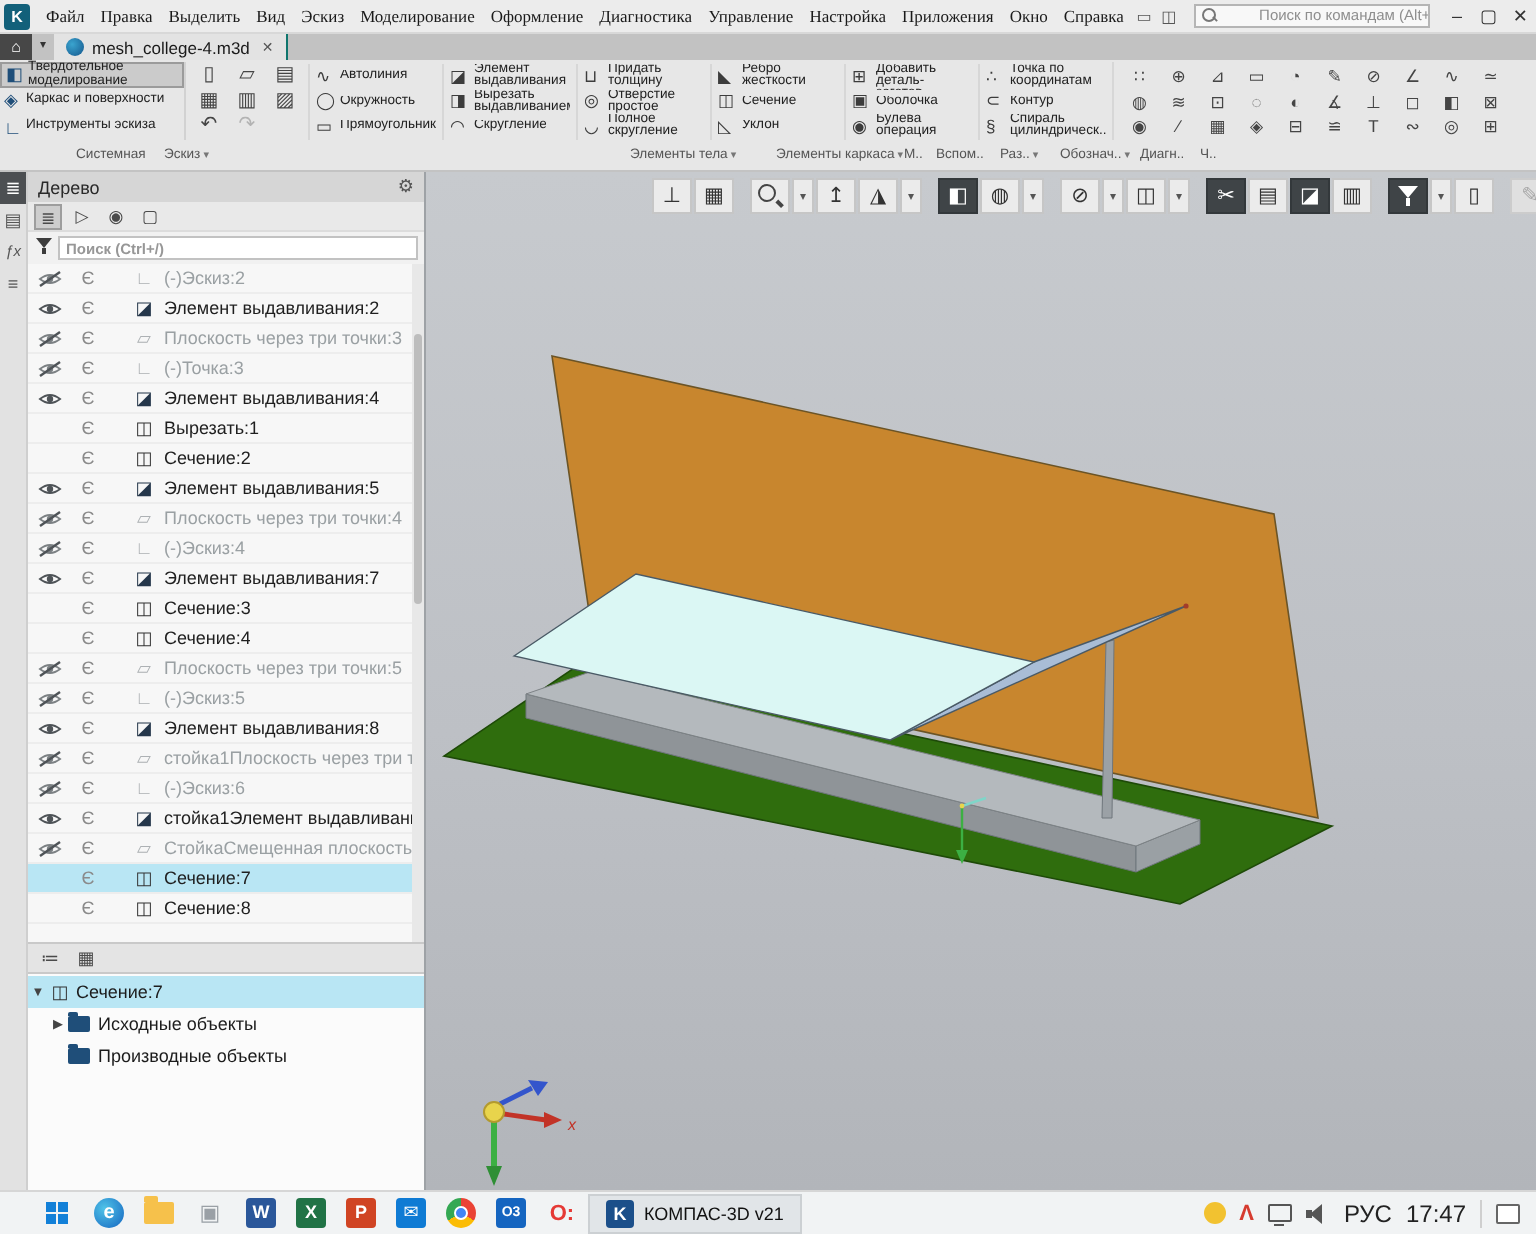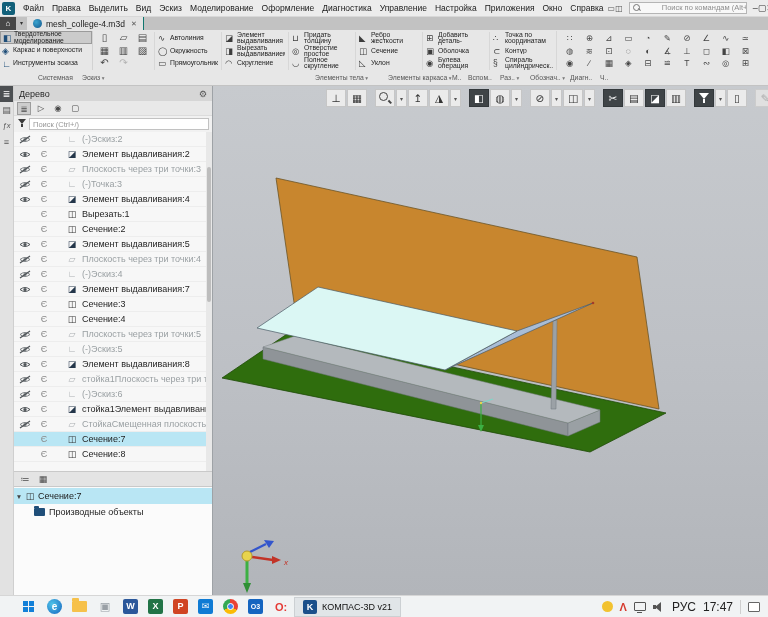--- a/index.html
+++ b/index.html
@@ -13,7 +13,7 @@
              font:bold 8px/13px "Liberation Sans","DejaVu Sans",sans-serif; text-align:center; flex:none; }
   .applogo::before { content:"K"; }
   .menubar { display:flex; align-items:center; }
-  .mitem { font-size:8.5px; color:#1a1a1a; padding:0 4px; white-space:nowrap; cursor:default; }
+  .mitem { font-size:8.5px; color:#1a1a1a; padding:0 4px; white-space:nowrap; cursor:default;font-family:Liberation Serif, serif; }
   .tb-spacer { flex:1; }
   .tb-mini { width:14px; font-size:8px; color:#555; text-align:center; }
   .sbox { display:flex; align-items:flex-start; width:118px; height:12px; background:#f8f8f8; border:1px solid #b5b5b5; margin:8px 6px;gap:20px; }

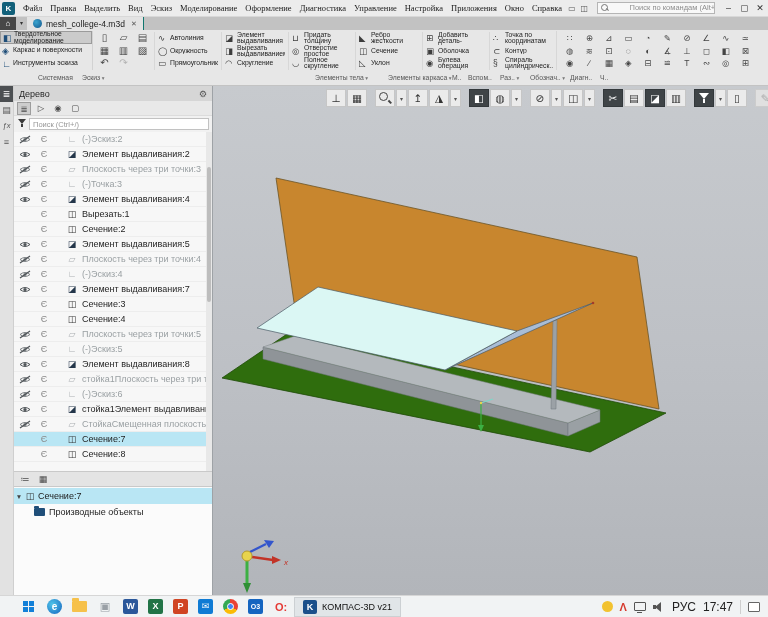--- a/index.html
+++ b/index.html
@@ -74,7 +74,7 @@
   .funnel-s { width:9px; height:10px; display:flex; flex-direction:column; align-items:center; flex:none; }
   .funnel-s::before { content:""; width:0; height:0; border-left:4px solid transparent; border-right:4px solid transparent; border-top:5px solid #3c3c3c; }
   .funnel-s::after { content:""; width:2px; height:3px; background:#3c3c3c; }
-  .pinput { flex:1; min-width:0; height:12px; border:1px solid #c2c2c2; background:#fff; font-size:7.5px; padding-left:3px; outline:none; color:#333; }
+  .pinput { flex:1; min-width:0; height:12px; border:1px solid #c2c2c2; background:#fff; font-size:7.5px; padding-left:3px; outline:none; color:#333;font-weight:bold; }
   .pinput::placeholder { color:#979797; }
 
   .trees { flex:1; background:#f7f7f7; position:relative; overflow:hidden; }

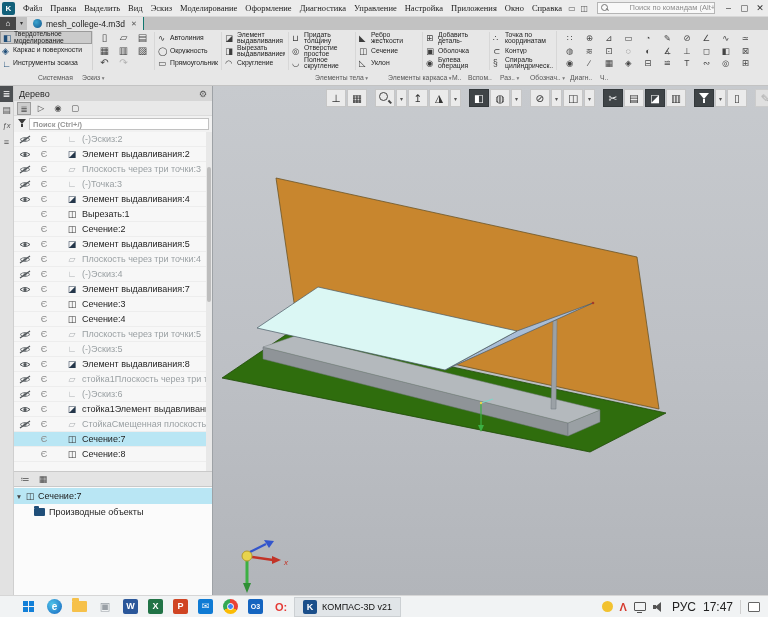--- a/index.html
+++ b/index.html
@@ -751,6 +751,12 @@
         </div>
         <div class="sp-row">
           <span class="indent"></span>
+          <span class="sp-caret">▶</span>
+          <span class="folder"></span>
+          <span>Исходные объекты</span>
+        </div>
+        <div class="sp-row">
+          <span class="indent"></span>
           <span class="sp-caret"></span>
           <span class="folder"></span>
           <span>Производные объекты</span>

